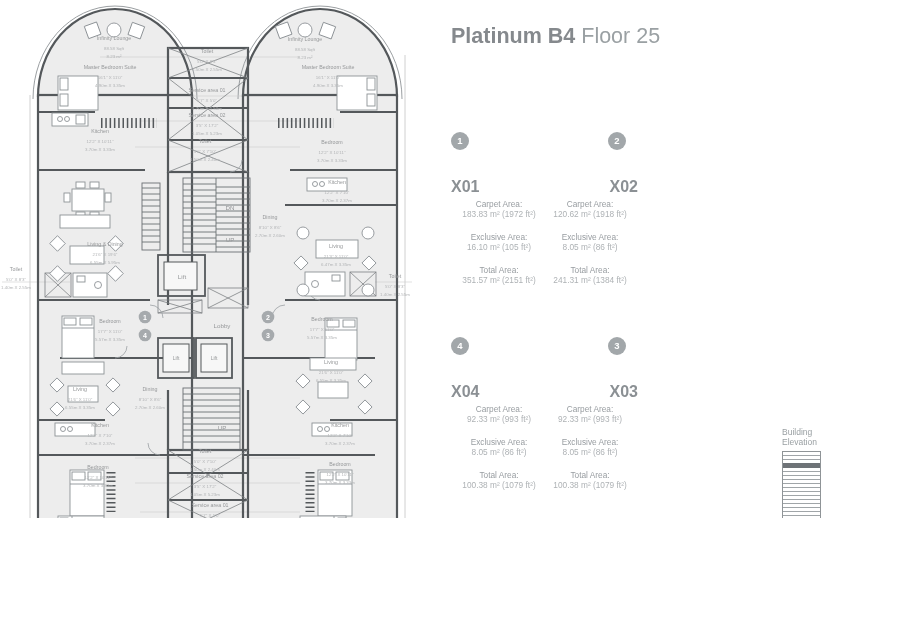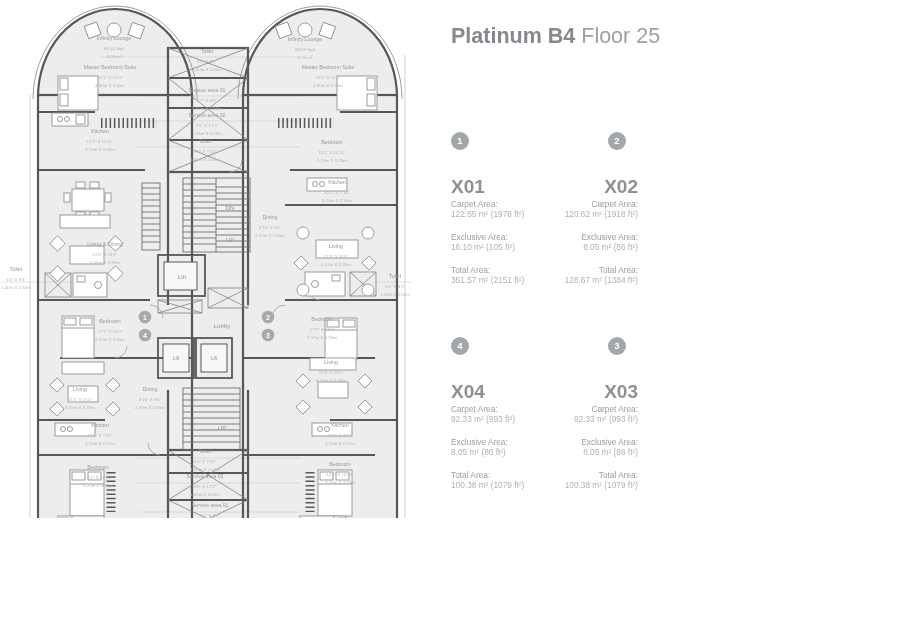--- a/index.html
+++ b/index.html
@@ -20,7 +20,7 @@
   .badge{width:18px;height:18px;border-radius:50%;background:#a2a7aa;color:#fff;
          font-size:9.5px;font-weight:bold;line-height:18px;text-align:center;display:inline-block;}
   .unit.ur .badge{margin-right:12px;}
-  .ucode{margin-top:27px;font-size:19px;font-weight:bold;color:#8b9094;line-height:19px;}
+  .ucode{margin-top:27px;font-size:16px;font-weight:bold;color:#8b9094;line-height:19px;}
   .ugroup{margin-top:13px;}
   .ugroup.first{margin-top:3px;}
   .ulabel{font-size:8.3px;color:#989da1;line-height:10px;}

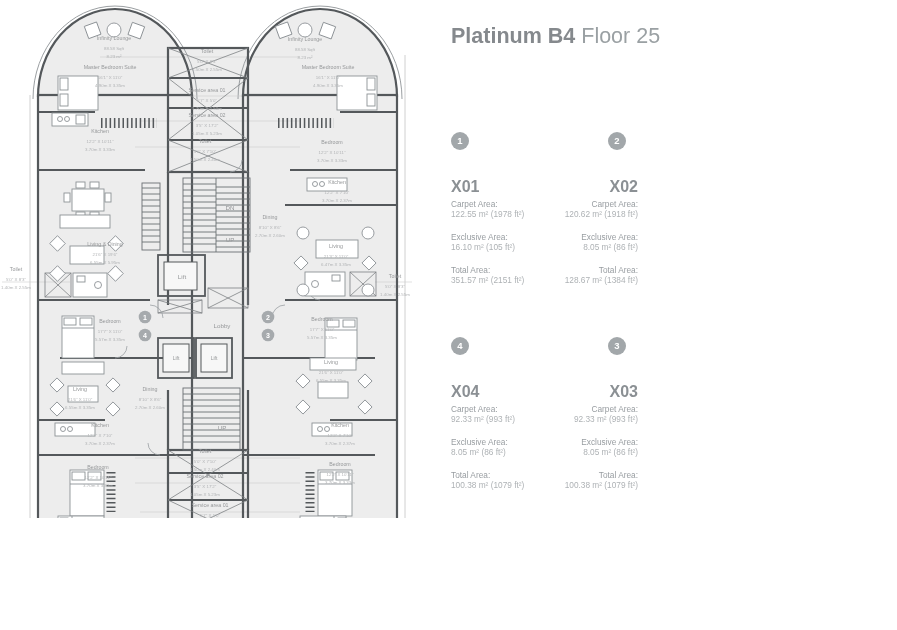--- a/index.html
+++ b/index.html
@@ -21,7 +21,7 @@
          font-size:9.5px;font-weight:bold;line-height:18px;text-align:center;display:inline-block;}
   .unit.ur .badge{margin-right:12px;}
   .ucode{margin-top:27px;font-size:16px;font-weight:bold;color:#8b9094;line-height:19px;}
-  .ugroup{margin-top:13px;}
+  .ugroup{margin-top:13px;text-align:center;}
   .ugroup.first{margin-top:3px;}
   .ulabel{font-size:8.3px;color:#989da1;line-height:10px;}
   .uvalue{font-size:8.3px;color:#aeb2b5;line-height:10px;}

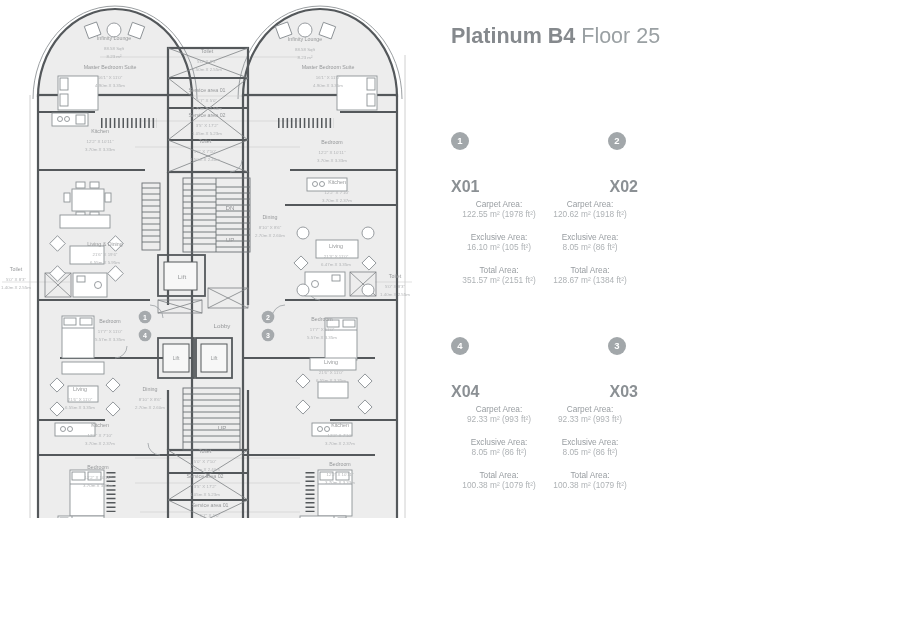--- a/index.html
+++ b/index.html
@@ -385,7 +385,7 @@
     <div class="ucode">X01</div>
     <div class="ugroup first">
       <div class="ulabel">Carpet Area:</div>
-      <div class="uvalue">122.55 m² (1978 ft²)</div>
+      <div class="uvalue">183.83 m² (1972 ft²)</div>
     </div>
     <div class="ugroup">
       <div class="ulabel">Exclusive Area:</div>

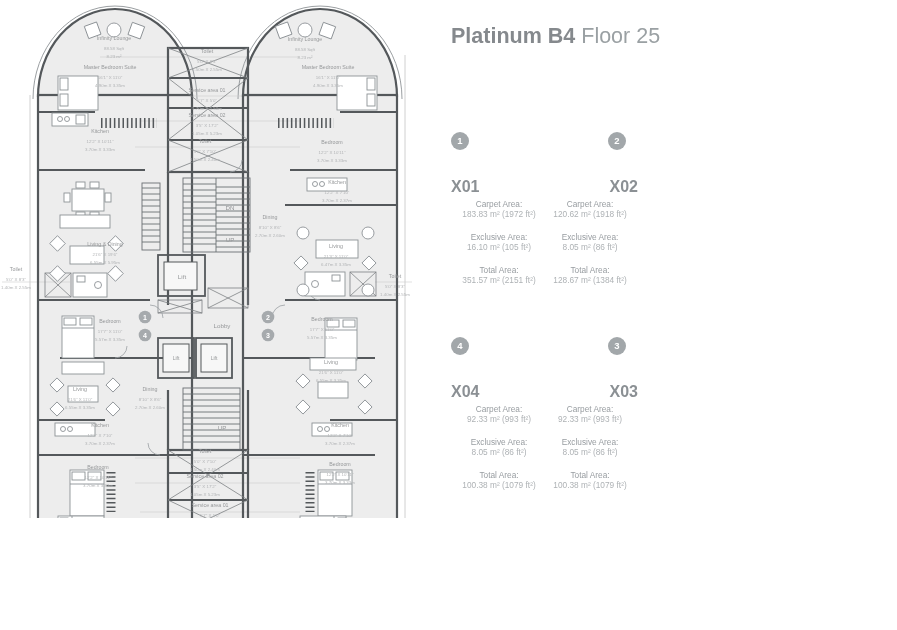--- a/index.html
+++ b/index.html
@@ -410,7 +410,7 @@
     </div>
     <div class="ugroup">
       <div class="ulabel">Total Area:</div>
-      <div class="uvalue">128.67 m² (1384 ft²)</div>
+      <div class="uvalue">241.31 m² (1384 ft²)</div>
     </div>
   </div>
 

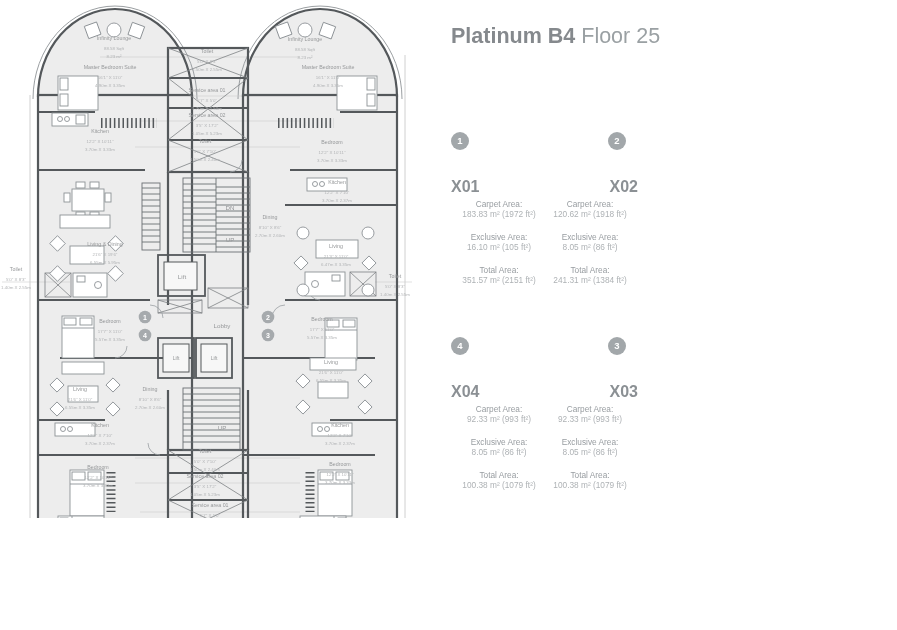--- a/index.html
+++ b/index.html
@@ -448,6 +448,15 @@
     </div>
   </div>
 
+  <div class="elev">
+    <div class="elev-label">
+      <div>Building</div>
+      <div>Elevation</div>
+    </div>
+    <div class="elev-bar">
+      <div class="elev-highlight"></div>
+    </div>
+  </div>
 
   <div class="disclaimer">The plans, specifications, images and other details herein are only indicative/conceptual which we reserve the right to change any or all of these in our sole discretion and are subject to grant of approval from relevant authorities. This printed material does not constitute an offer, an invitation to offer and/or commitment of any nature between us and the recipient. All images shown are artist impressions. Designs, cost, facilities, plans and specifications in static and/or interactive publicity material depict anticipated appearance of completed development. This information is presented as general information and no warranty is expressly or impliedly given that the completed development will comply in any degree with such artist's impression or anticipated appearance. The furniture's shown in the plan are only for the purposes of illustrating/indicating a possible layout.</div>
 

